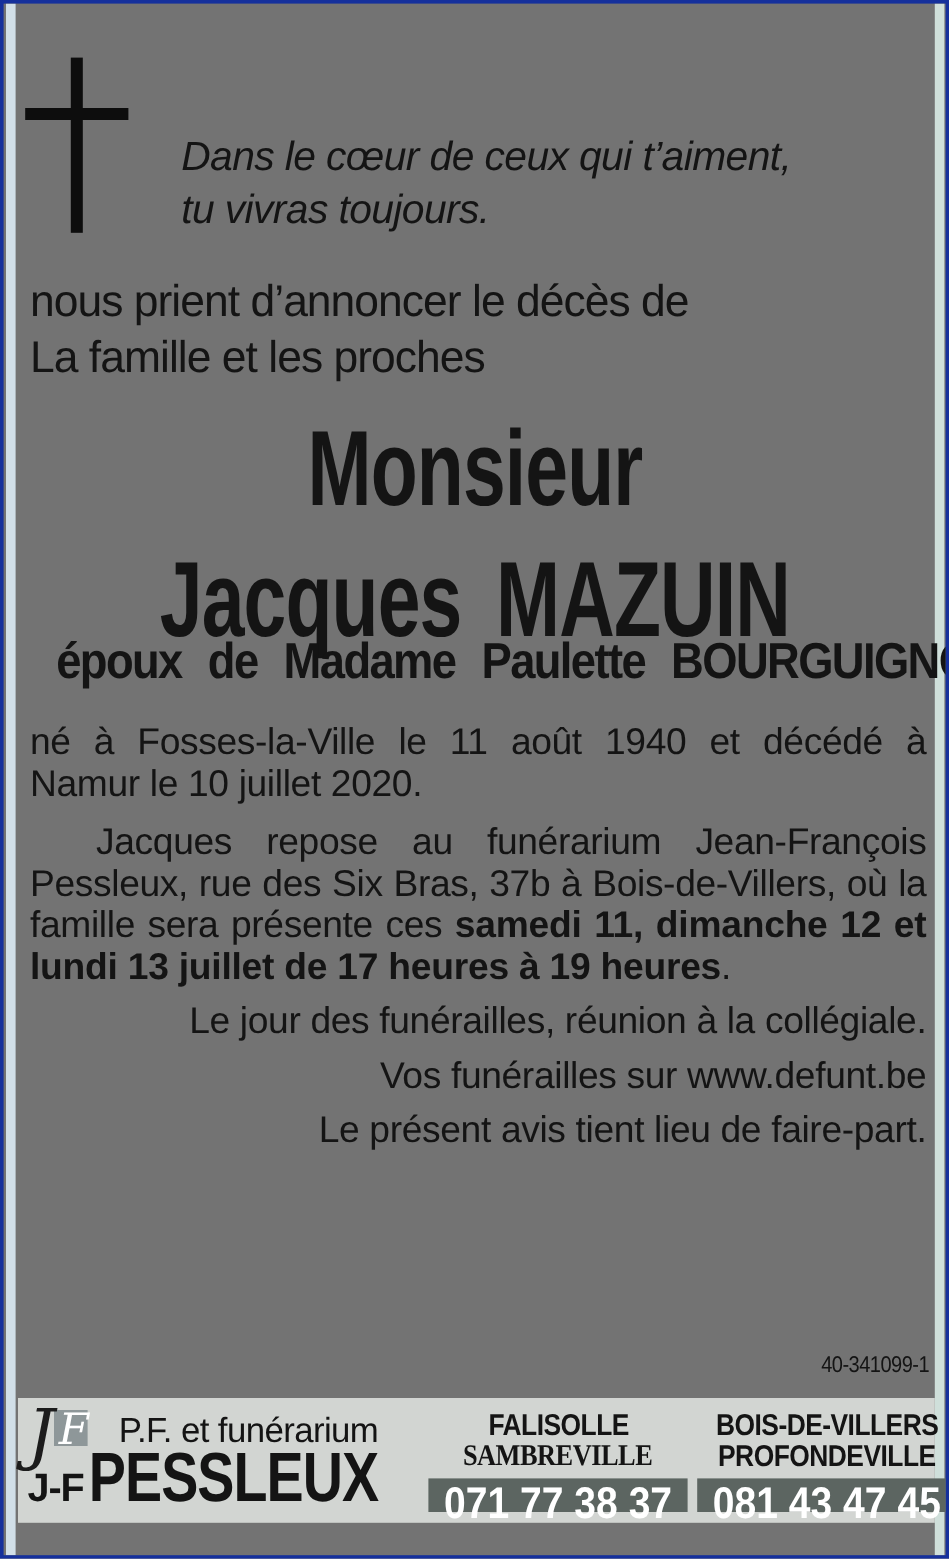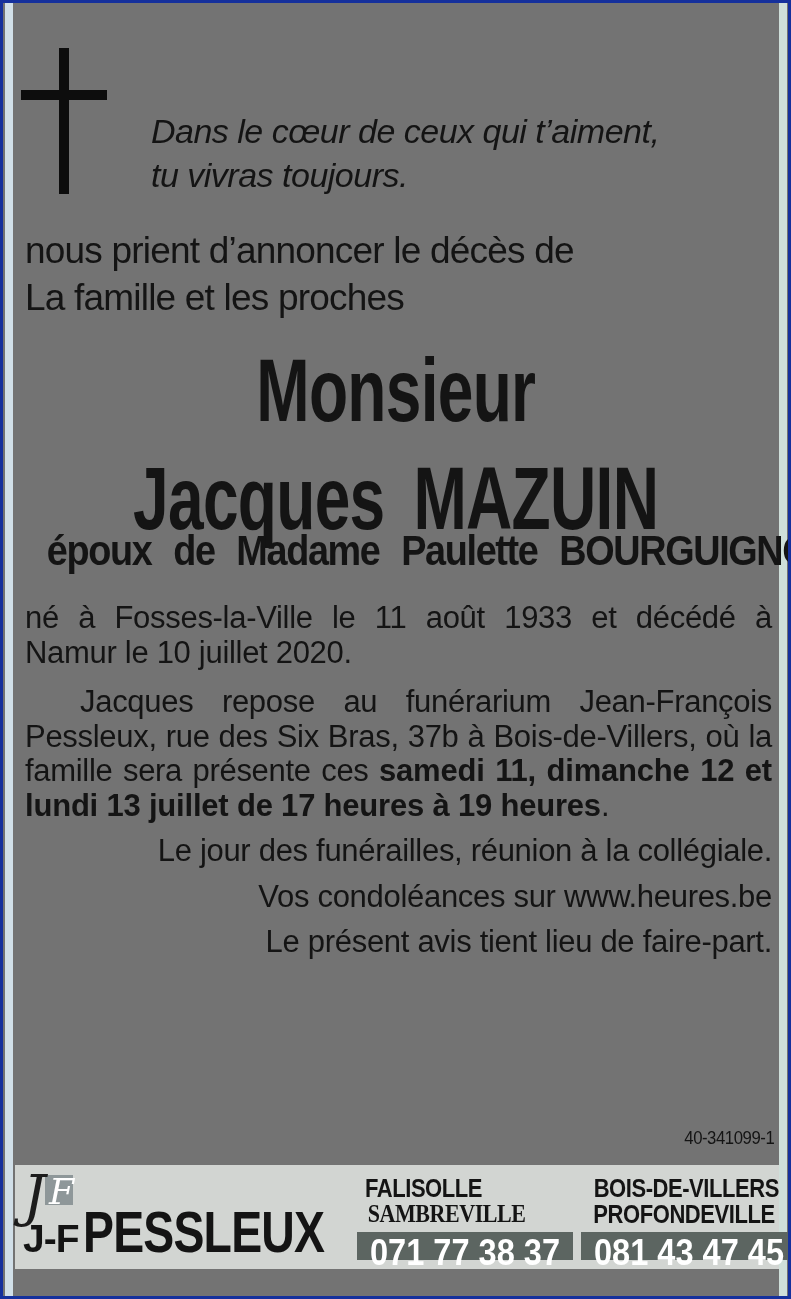--- a/index.html
+++ b/index.html
@@ -111,7 +111,7 @@
   </div>
 
   <div class="bodytext">
-    <p class="body-p"><span>né à Fosses-la-Ville le 11 août 1933 et décédé à Namur le 10 juillet 2020.</span></p>
+    <p class="body-p"><span>né à Fosses-la-Ville le 11 août 1940 et décédé à Namur le 10 juillet 2020.</span></p>
 
 
     <p class="body-p indent"><span>Jacques repose au funérarium Jean-François Pessleux, rue des Six Bras, 37b à Bois-de-Villers, où la famille sera présente ces </span><b>samedi 11, dimanche 12 et lundi 13 juillet de 17 heures à 19 heures</b><span>.</span></p>

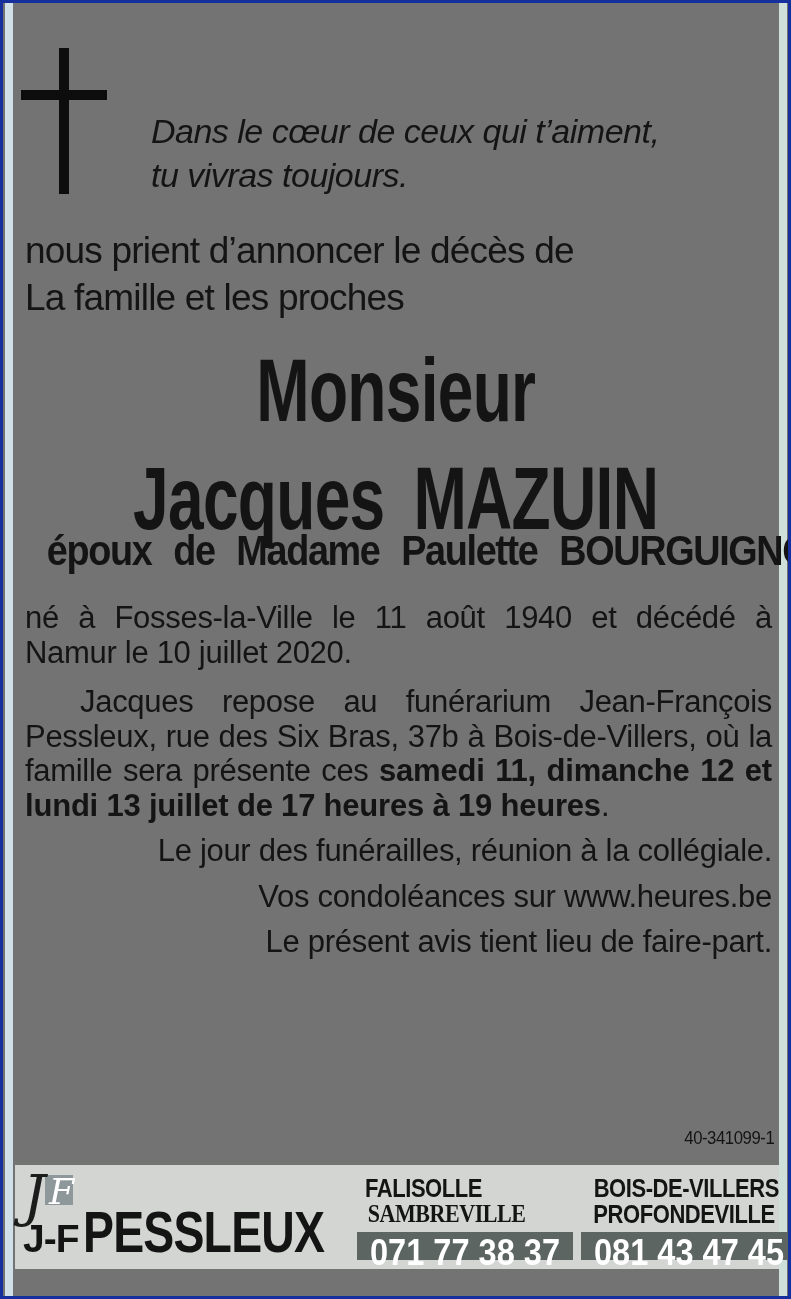--- a/index.html
+++ b/index.html
@@ -117,7 +117,7 @@
     <p class="body-p indent"><span>Jacques repose au funérarium Jean-François Pessleux, rue des Six Bras, 37b à Bois-de-Villers, où la famille sera présente ces </span><b>samedi 11, dimanche 12 et lundi 13 juillet de 17 heures à 19 heures</b><span>.</span></p>
 
     <p class="body-p solo">Le jour des funérailles, réunion à la collégiale.</p>
-    <p class="body-p solo">Vos condoléances sur www.heures.be</p>
+    <p class="body-p solo">Vos funérailles sur www.defunt.be</p>
     <p class="body-p solo">Le présent avis tient lieu de faire-part.</p>
   </div>
 

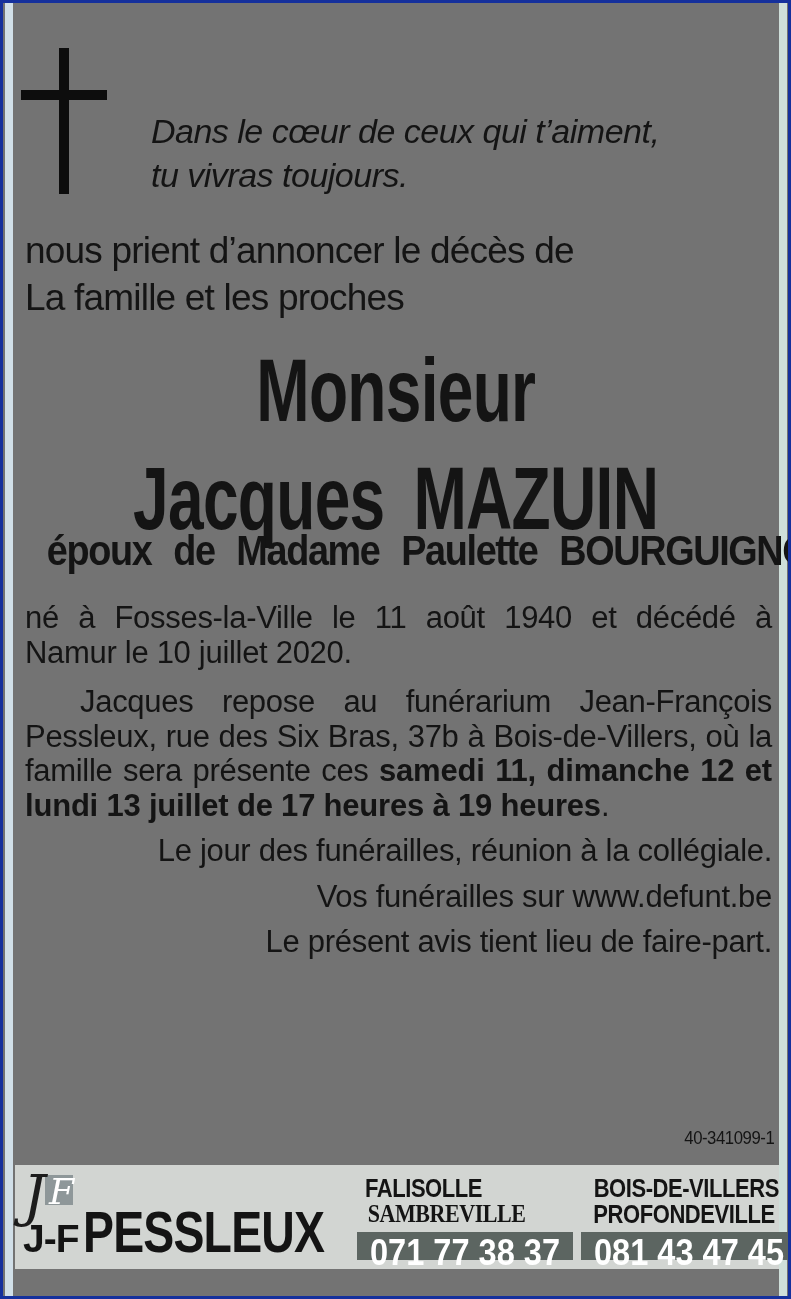--- a/index.html
+++ b/index.html
@@ -132,6 +132,7 @@
         <span class="logo-f">F</span>
         <span class="logo-j">J</span>
       </div>
+      <div class="brand-top">P.F. et funérarium</div>
       <div class="brand-bottom">
         <span class="brand-initials">J-F</span><span class="brand-name">PESSLEUX</span>
       </div>

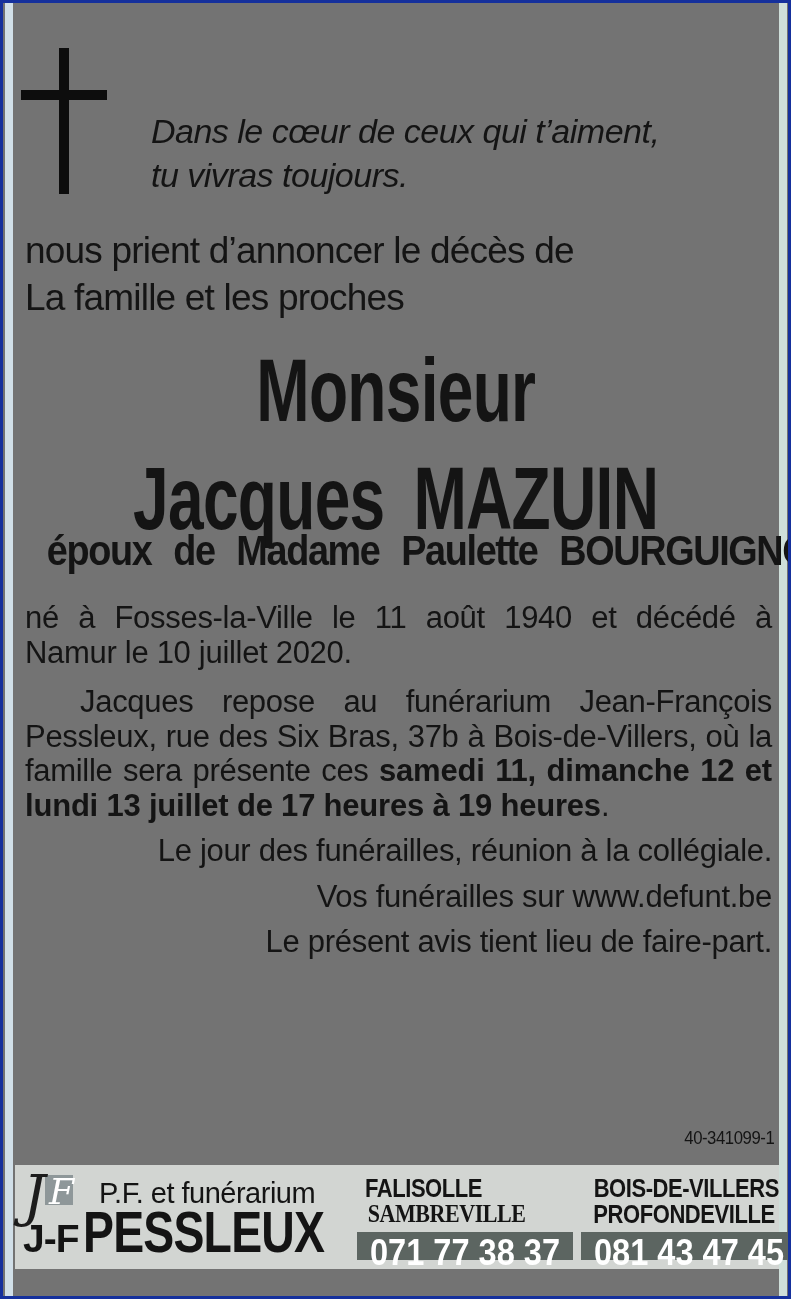--- a/index.html
+++ b/index.html
@@ -71,7 +71,7 @@
   .brand-name{display:inline-block;transform:scaleX(0.80);transform-origin:0 50%;
               font-size:58px;font-weight:700;letter-spacing:-1px;vertical-align:baseline;}
   .loc{flex:1 1 auto;display:flex;flex-direction:column;margin-left:6px;margin-right:2px;}
-  .loc-city{text-align:left;font-weight:700;font-size:25px;line-height:26px;
+  .loc-city{text-align:center;font-weight:700;font-size:25px;line-height:26px;
             letter-spacing:-0.5px;white-space:nowrap;margin-top:6px;}
   .loc-city .inner{display:inline-block;transform:scaleX(0.88);transform-origin:50% 50%;}
   .loc-phone{margin-top:5px;background:#5c6561;color:#ffffff;font-weight:700;

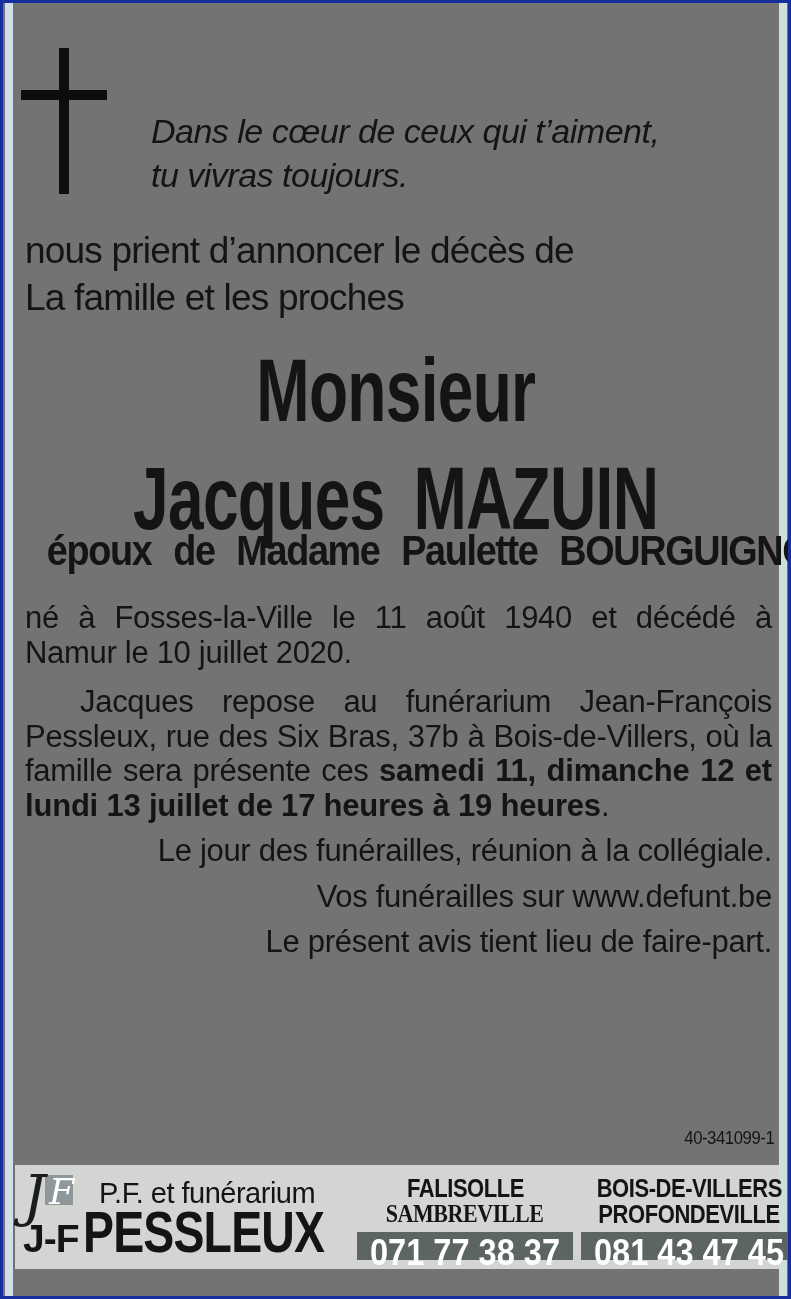--- a/index.html
+++ b/index.html
@@ -66,7 +66,7 @@
           font-size:56px;color:#1c1c1c;}
   .brand-top{position:absolute;left:78px;top:8px;font-size:29px;letter-spacing:-0.5px;}
   .brand-bottom{position:absolute;left:2px;bottom:0px;white-space:nowrap;}
-  .brand-initials{display:inline-block;font-size:39px;font-weight:700;vertical-align:baseline;
+  .brand-initials{display:inline-block;font-size:33px;font-weight:700;vertical-align:baseline;
                   letter-spacing:-1px;margin-right:4px;}
   .brand-name{display:inline-block;transform:scaleX(0.80);transform-origin:0 50%;
               font-size:58px;font-weight:700;letter-spacing:-1px;vertical-align:baseline;}

